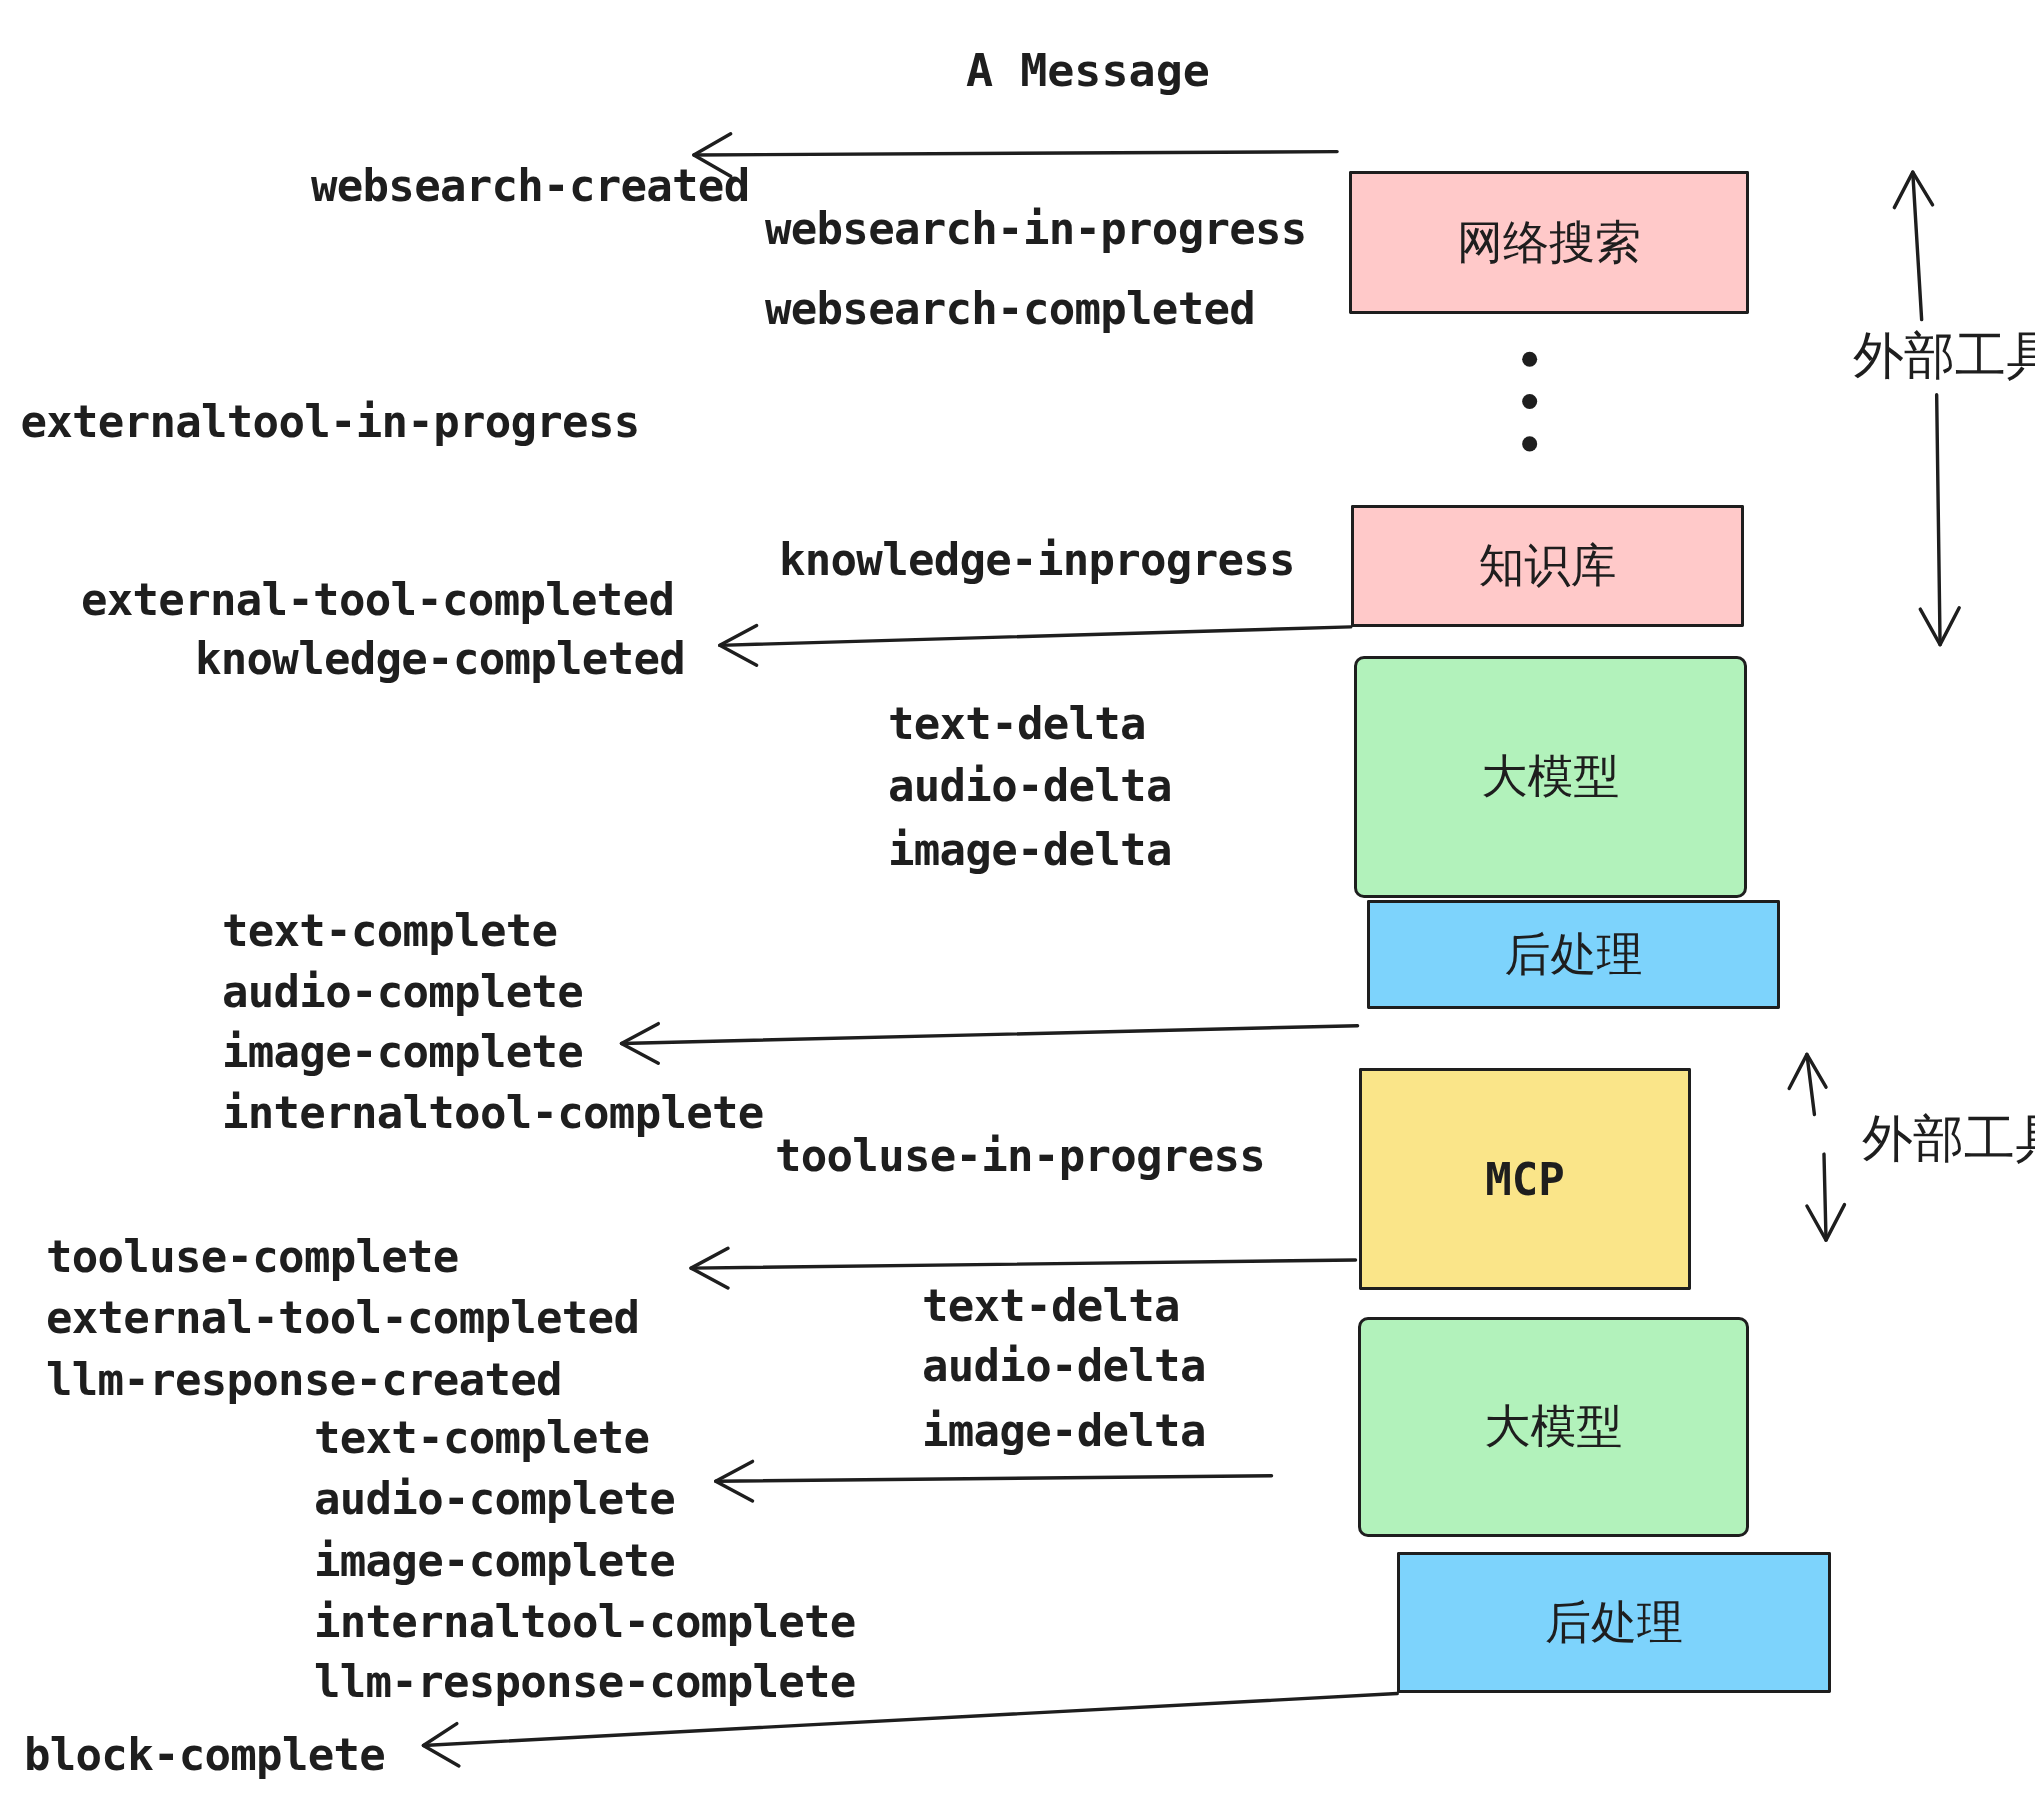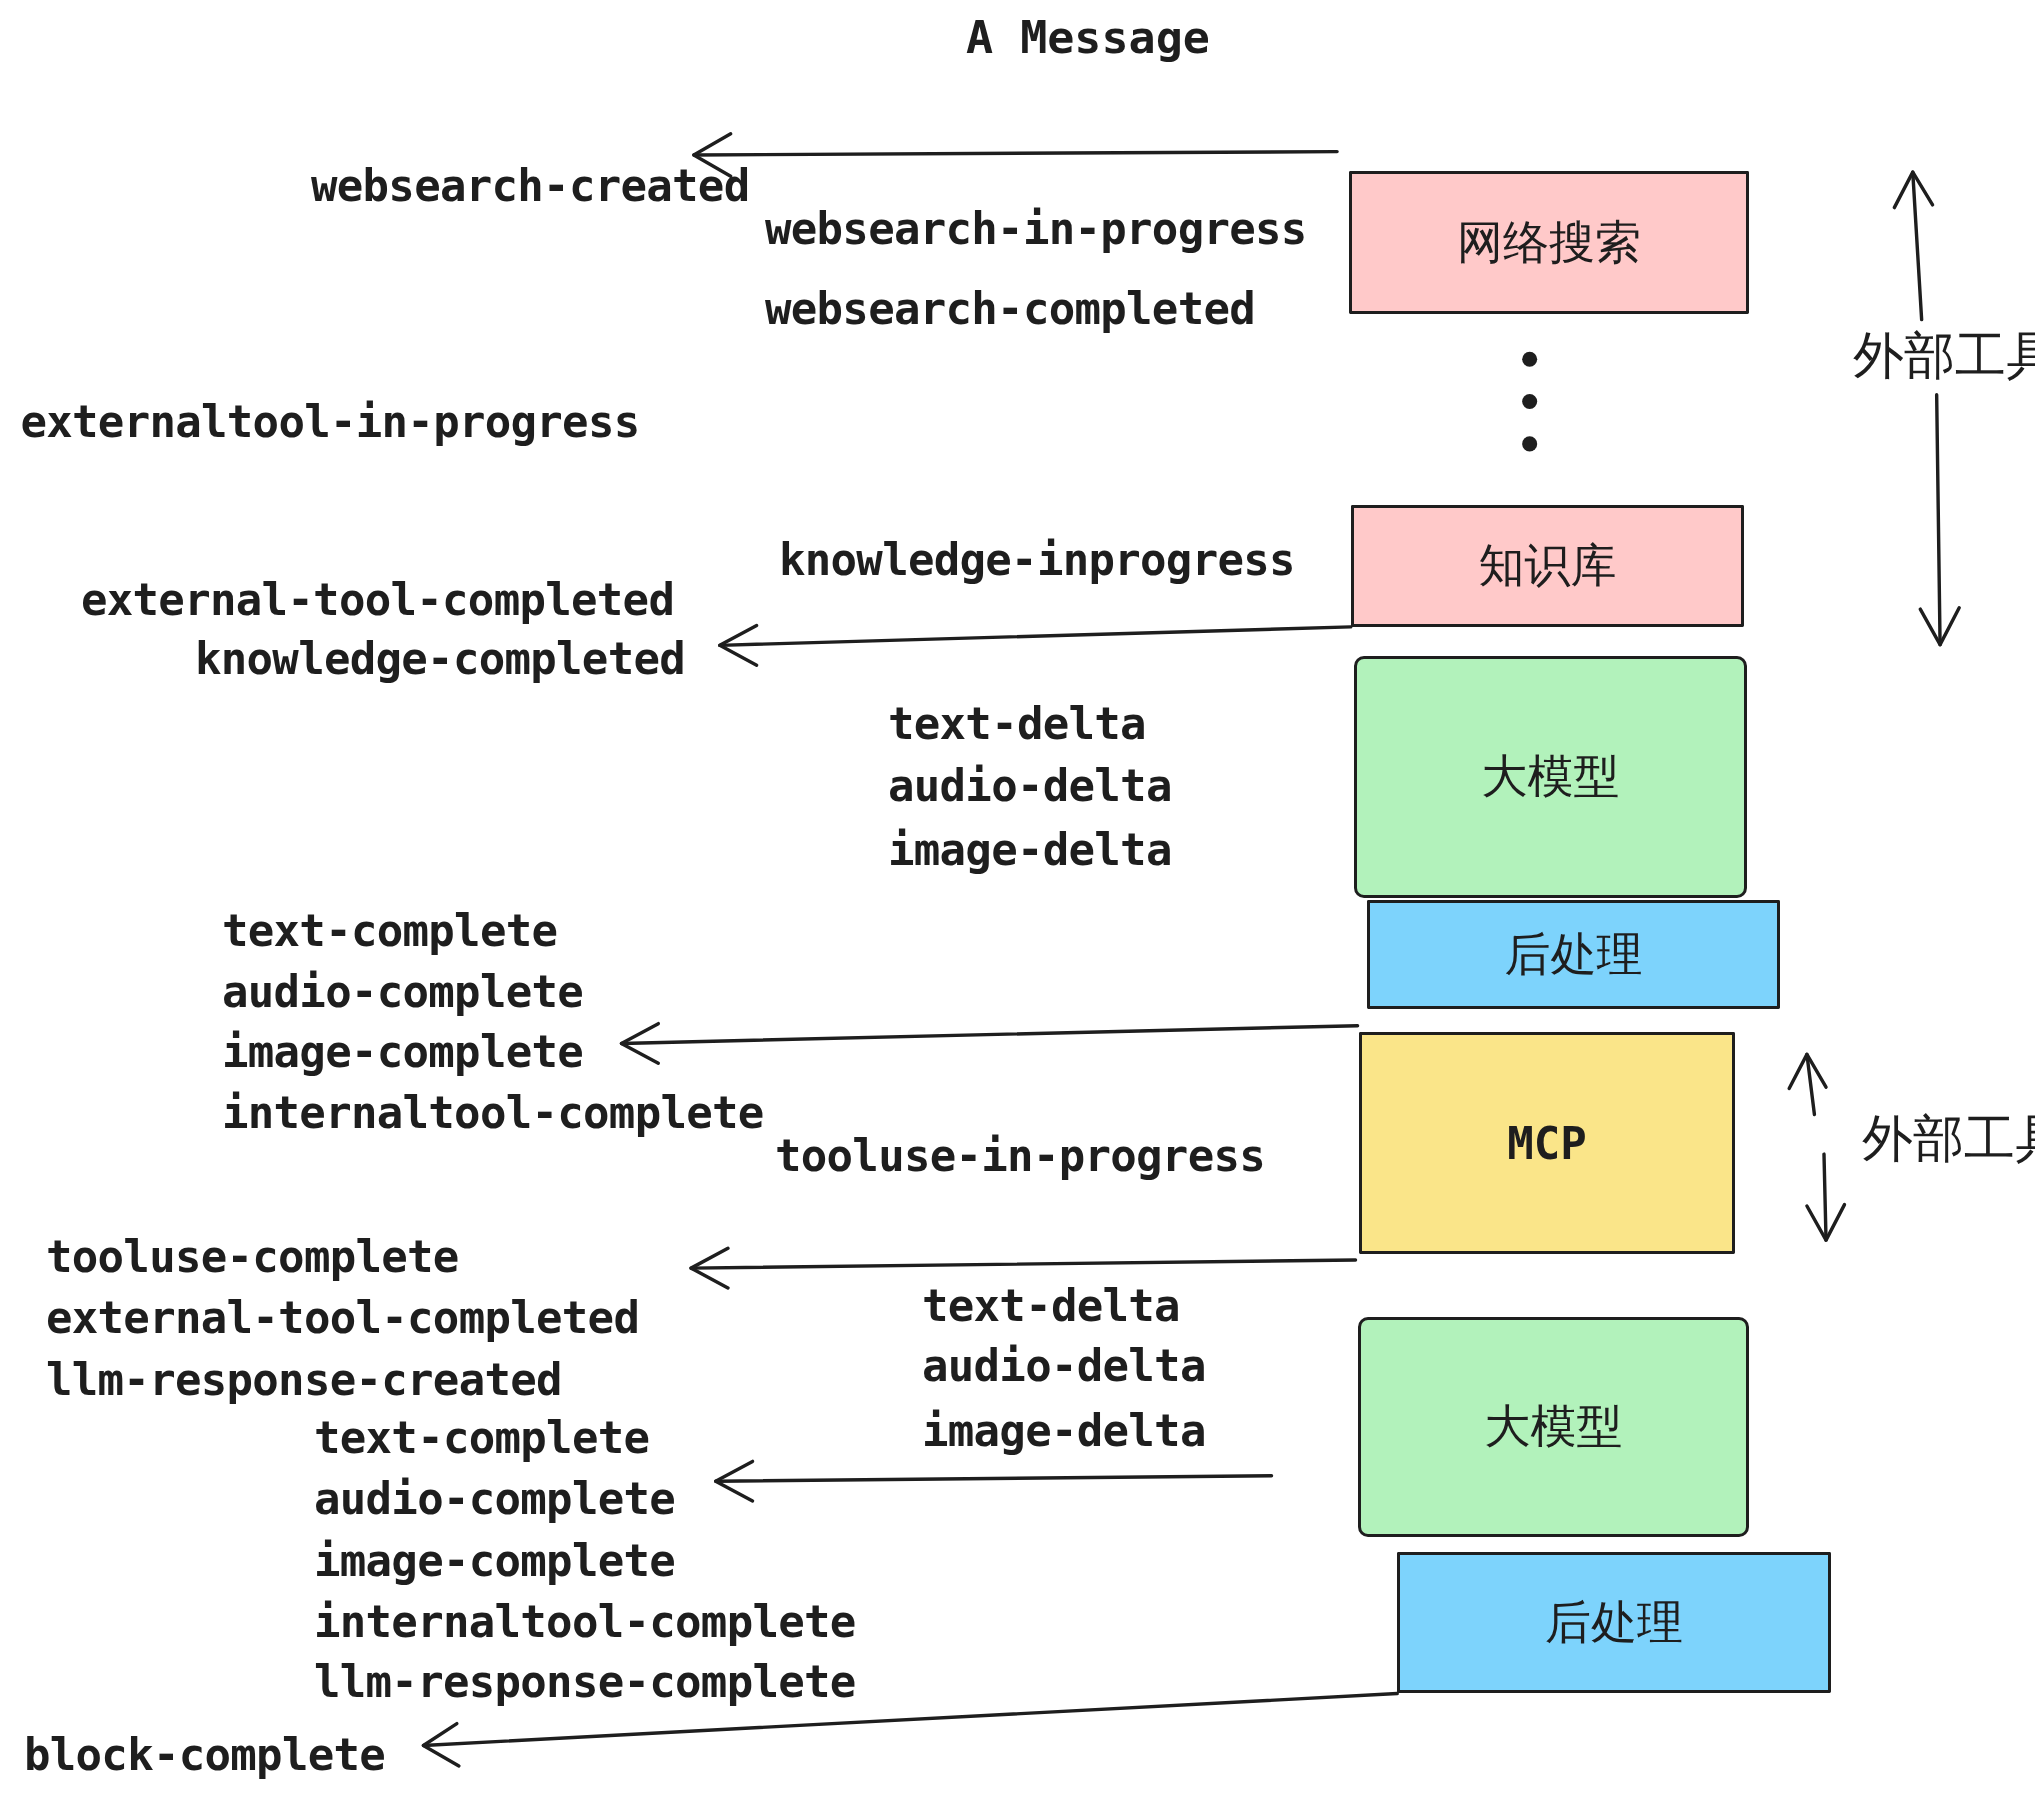--- a/index.html
+++ b/index.html
@@ -21,6 +21,7 @@
     position:absolute;
     font-size:45px;line-height:1;font-weight:700;
     white-space:nowrap;
+    margin-top:33px;
   }
   .box{
     position:absolute;

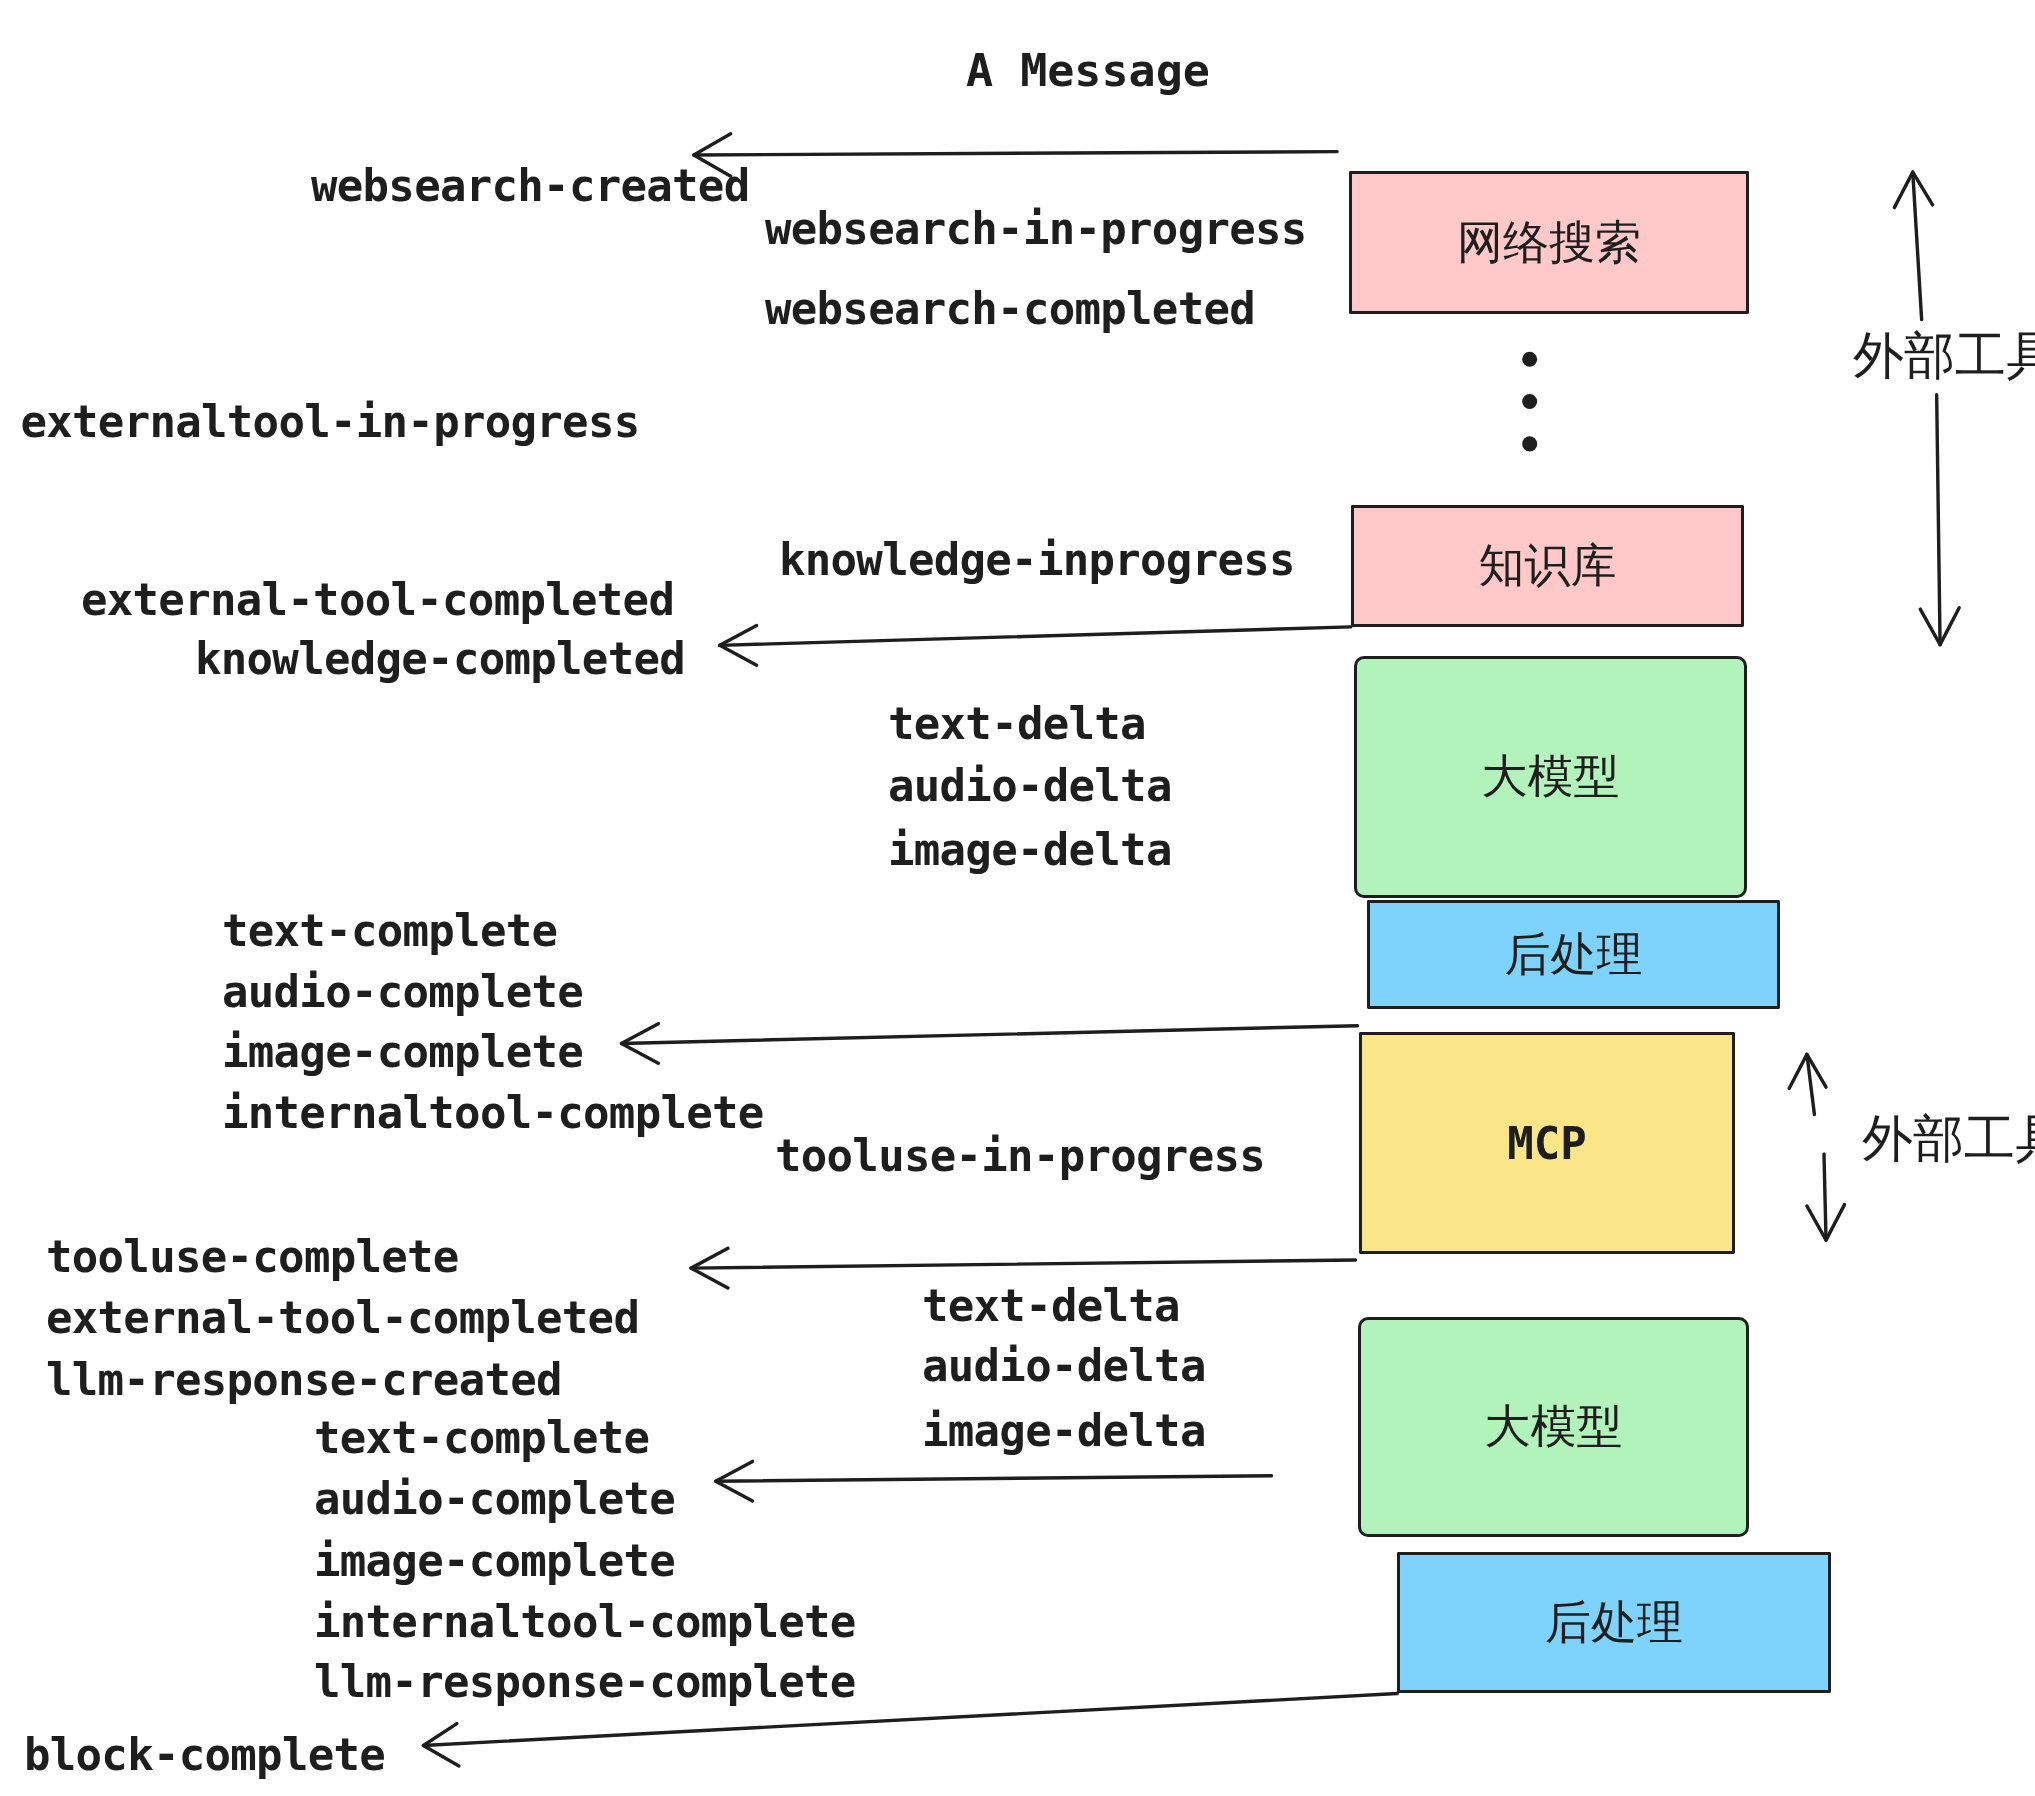--- a/index.html
+++ b/index.html
@@ -95,7 +95,7 @@
   <div class="box white" style="left:1367px;top:900px;width:413px;height:109px">
     <span>后处理</span>
   </div>
-  <div class="box yellow mono-label" style="left:1359px;top:1032px;width:376px;height:222px">
+  <div class="box yellow mono-label" style="left:1359px;top:1068px;width:332px;height:222px">
     <span>MCP</span>
   </div>
   <div class="box green" style="left:1358px;top:1317px;width:391px;height:220px">

